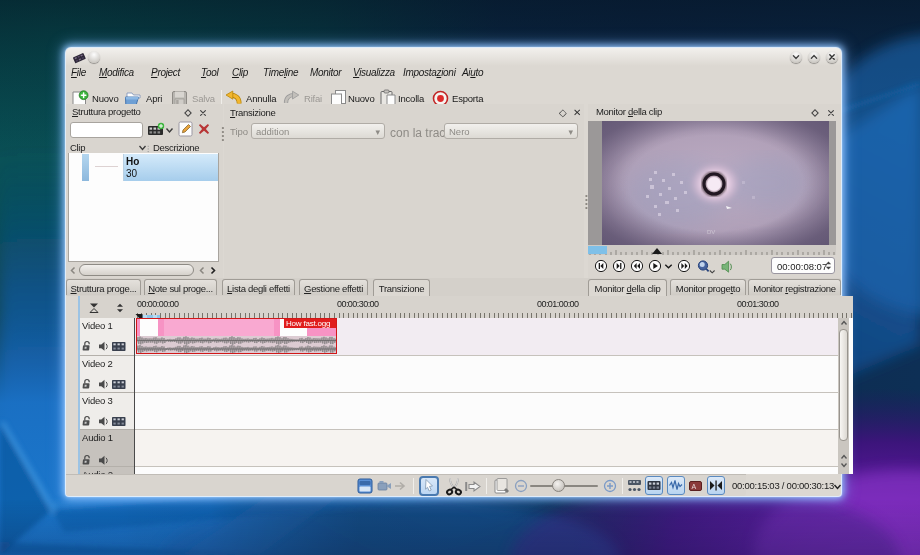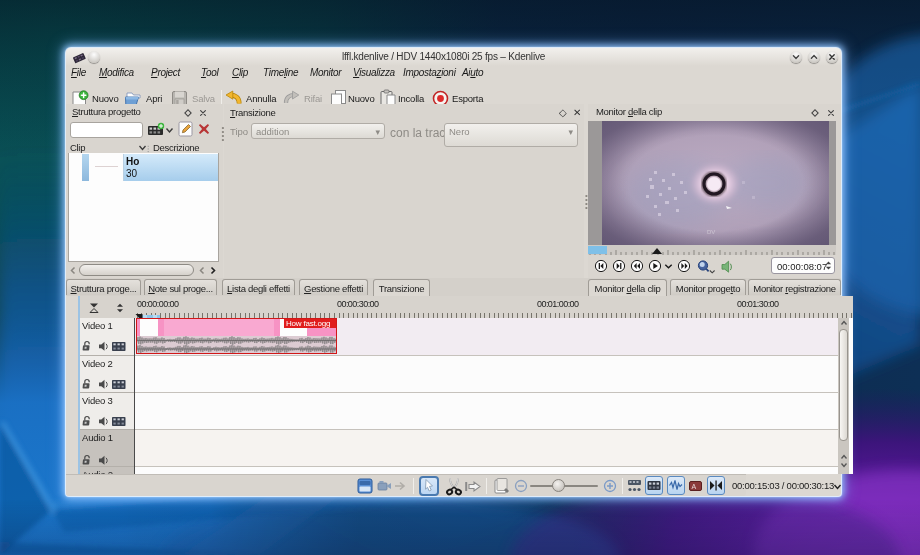--- a/index.html
+++ b/index.html
@@ -124,7 +124,6 @@
 
 <div id="win">
  <div id="titlebar" class="abs">
-  <div class="abs" id="title">lffl.kdenlive / HDV 1440x1080i 25 fps – Kdenlive</div>
   <svg class="abs" style="left:7px;top:4px" width="13" height="12" viewBox="0 0 13 12">
     <g transform="rotate(-24 6 6)">
           <rect x="0.5" y="3" width="11.5" height="6.5" rx="0.8" fill="#2e2838"></rect>

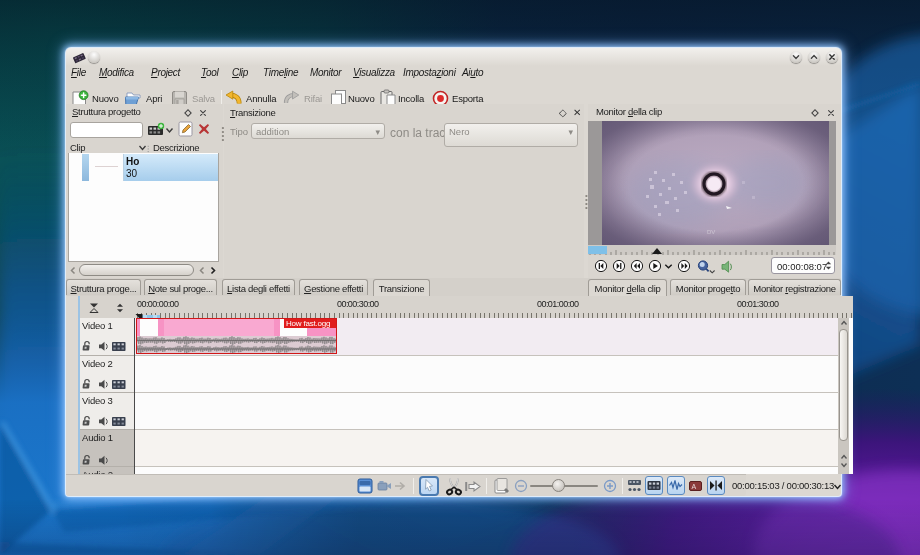--- a/index.html
+++ b/index.html
@@ -278,7 +278,7 @@
   <div class="abs" style="left:6px;top:22px;font-size:9.5px;color:#8e8b86">Tipo</div>
   <div class="combo abs" style="left:27px;top:19px;width:134px;height:16px;padding:2px 4px">addition<span class="arr">▾</span></div>
   <div class="abs" style="left:166px;top:22px;font-size:12px;color:#8e8b86">con la traccia</div>
-  <div class="combo abs" style="left:220px;top:19px;width:134px;height:24px;padding:2px 4px">Nero<span class="arr">▾</span></div>
+  <div class="combo abs" style="left:220px;top:19px;width:134px;height:16px;padding:2px 4px">Nero<span class="arr">▾</span></div>
  </div>
 
  <div id="dockR" class="dock abs">

